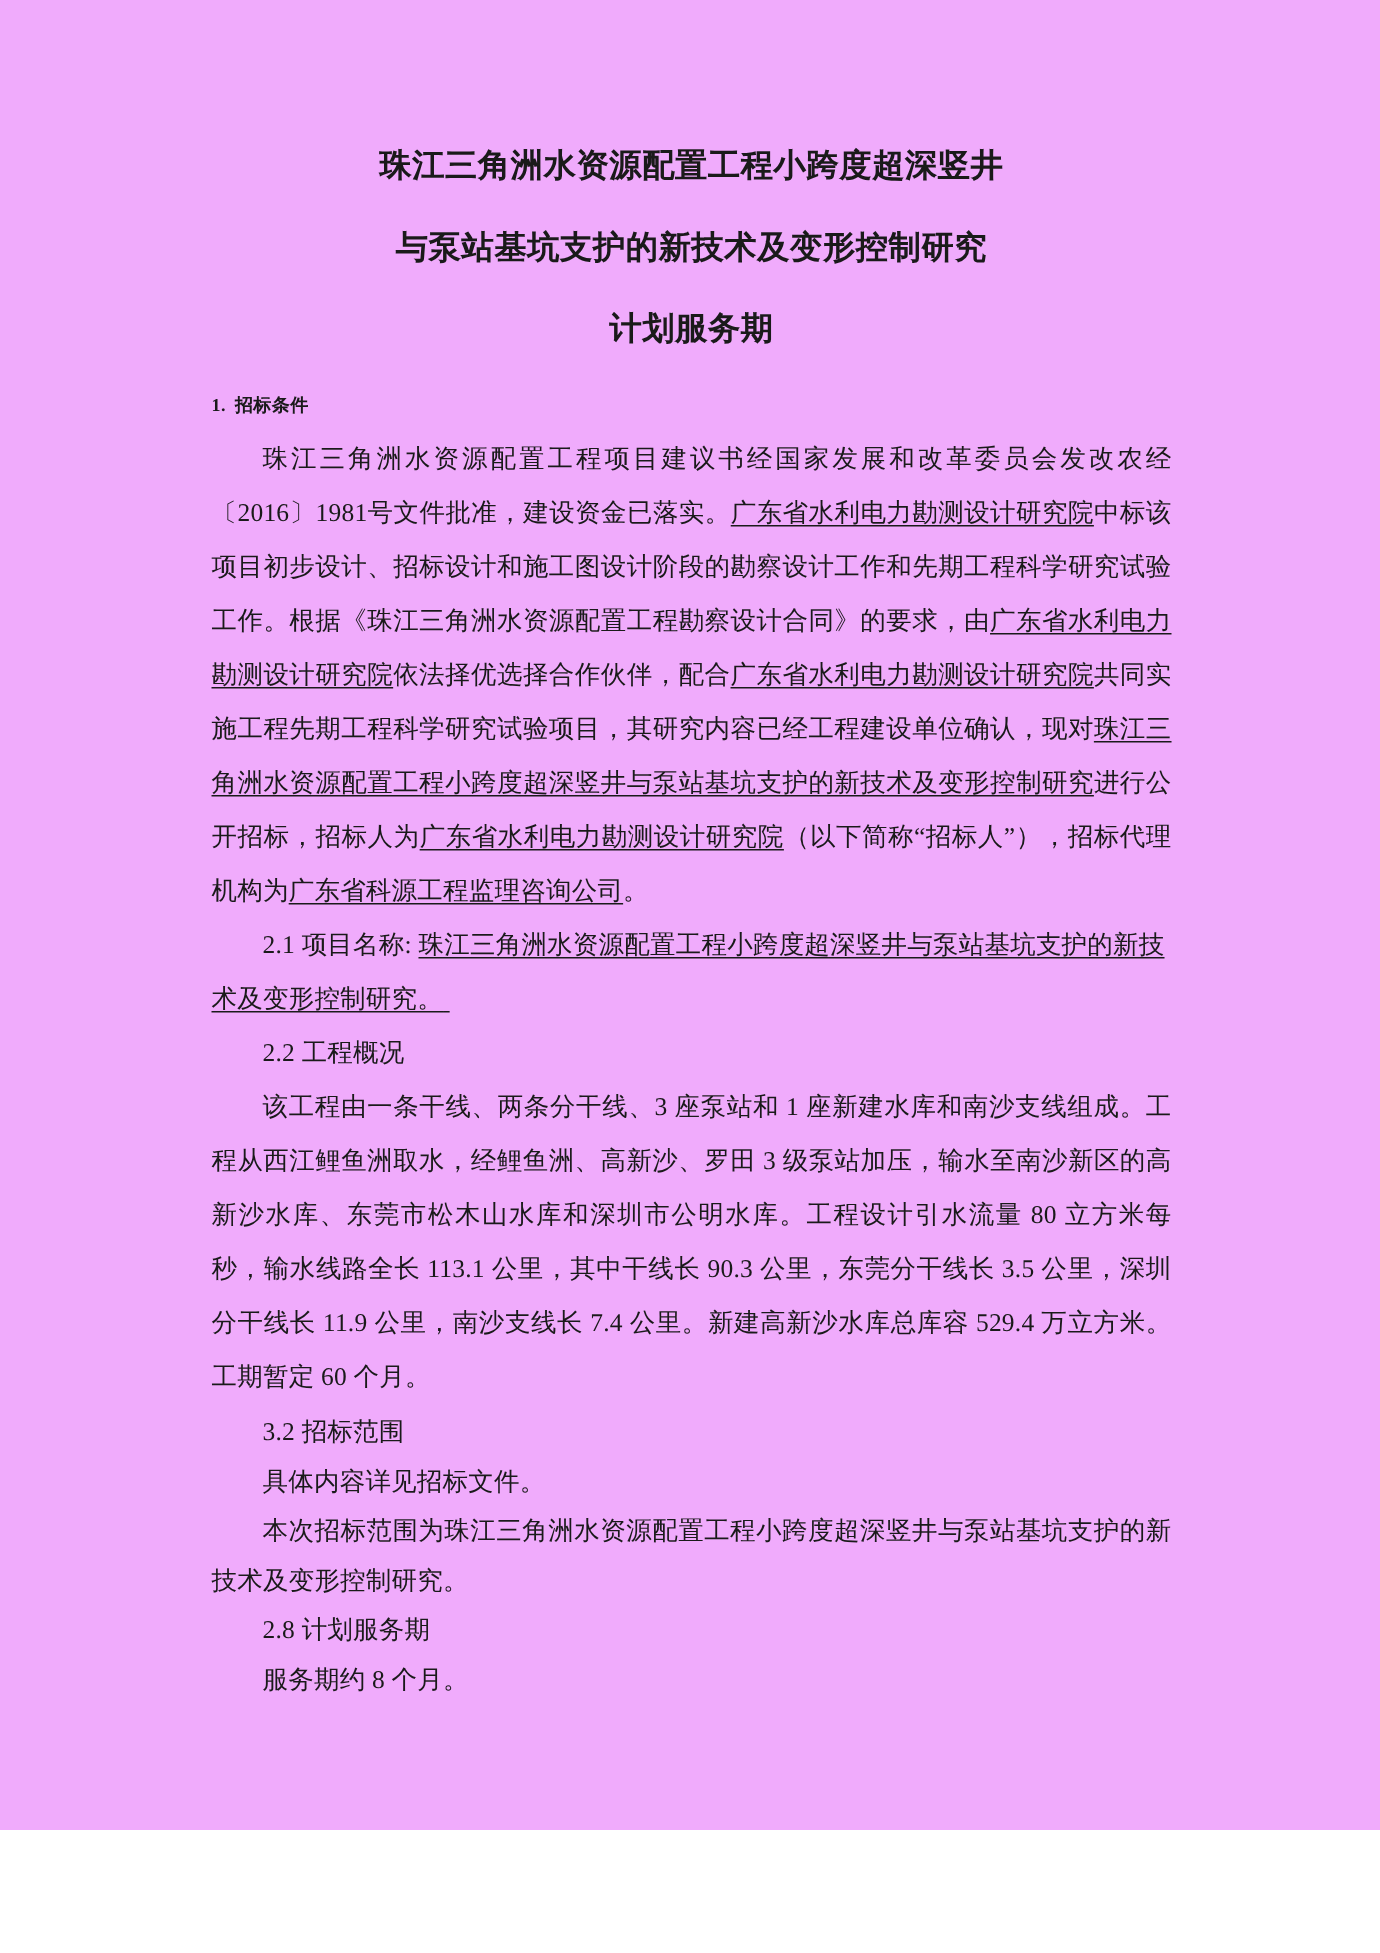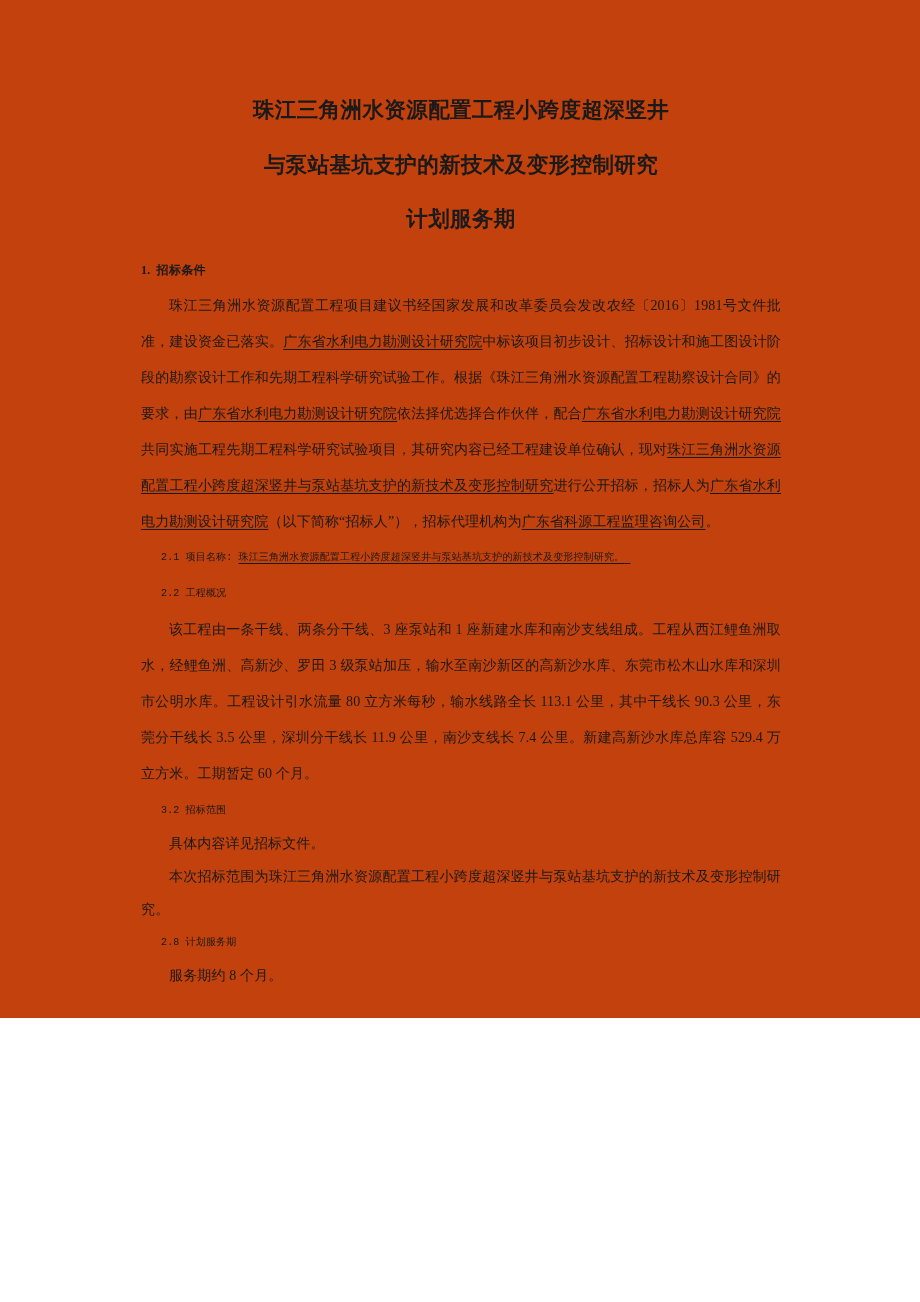--- a/index.html
+++ b/index.html
@@ -15,9 +15,9 @@
   .page {
     position: relative;
     width: 920px;
-    height: 1018px;
+    height: 1220px;
     margin: 0 auto;
-    background: #c2410c;
+    background: #f0abfc;
     box-sizing: border-box;
     overflow: hidden;
   }

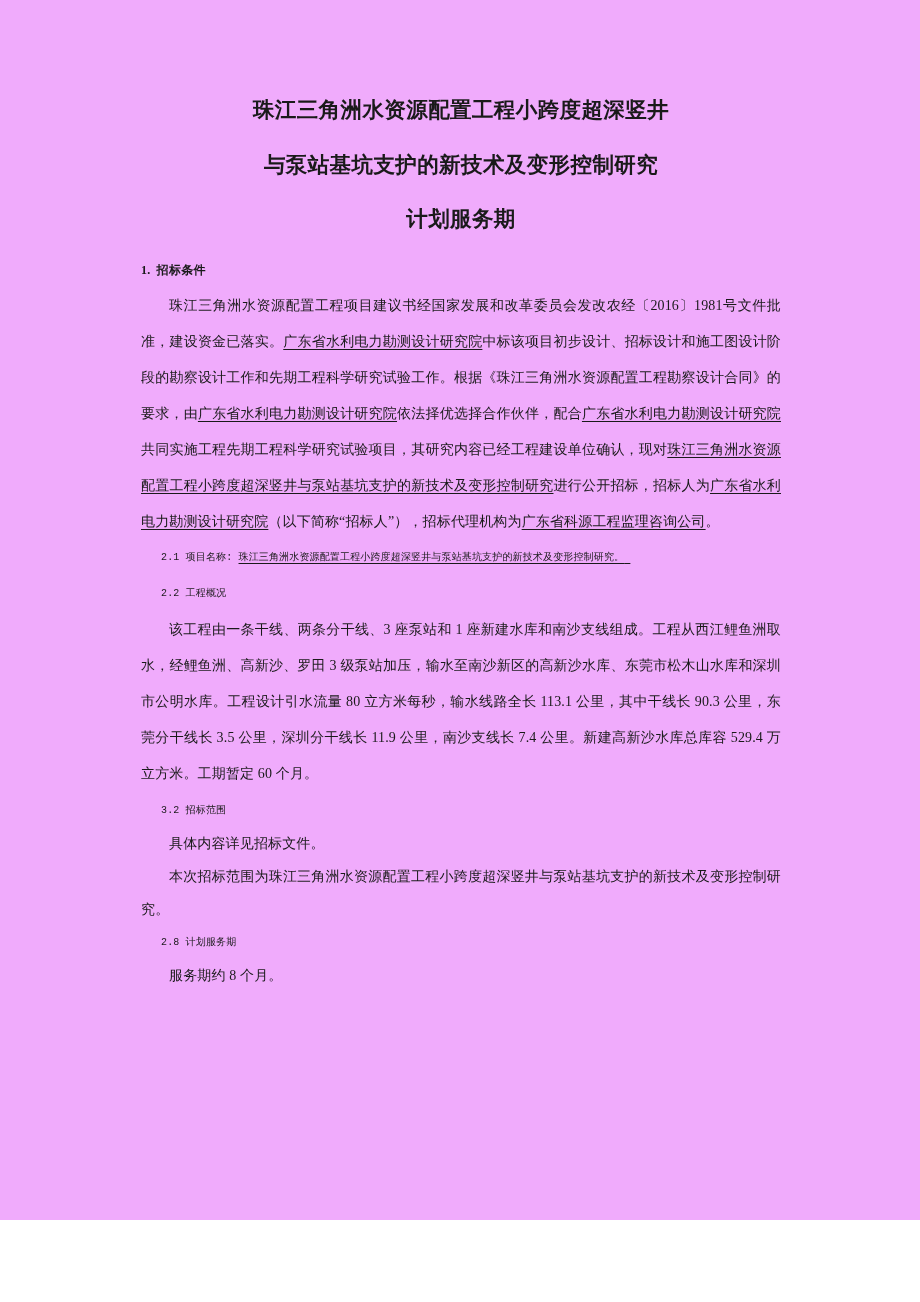--- a/index.html
+++ b/index.html
@@ -64,7 +64,7 @@
 
   
   p.para {
-    font-size: 14px;
+    font-size: 17px;
     line-height: 36px;
     margin: 0;
     text-align: justify;

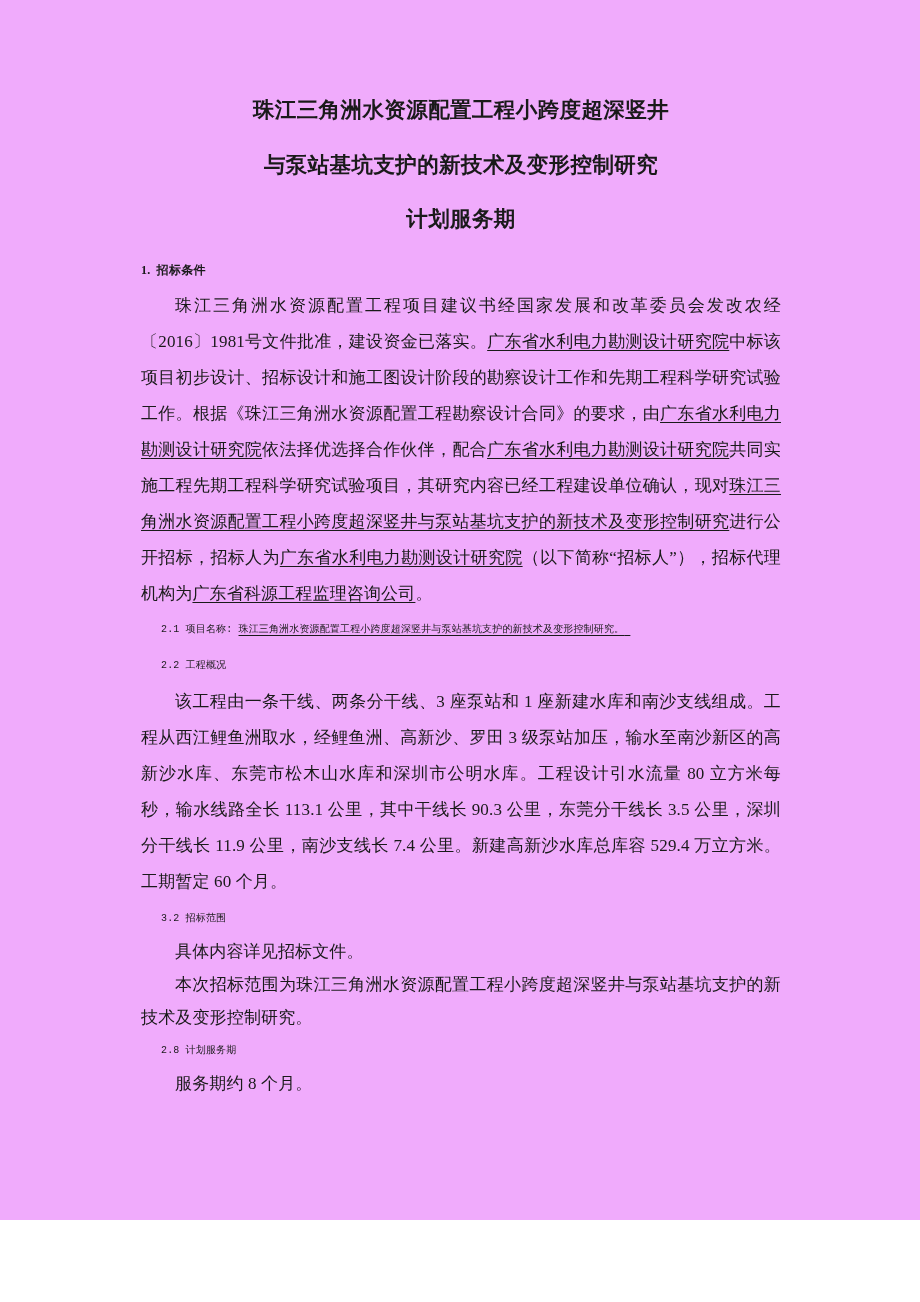--- a/index.html
+++ b/index.html
@@ -73,12 +73,11 @@
     text-indent: 2em;
   }
   p.sub {
-    font-size: 10px;
+    font-size: 17px;
     line-height: 36px;
     margin: 0;
     text-indent: 2em;
     letter-spacing: 0.15px;
-    font-family: Liberation Mono, monospace;
   }
   p.tight {
     line-height: 33px;

